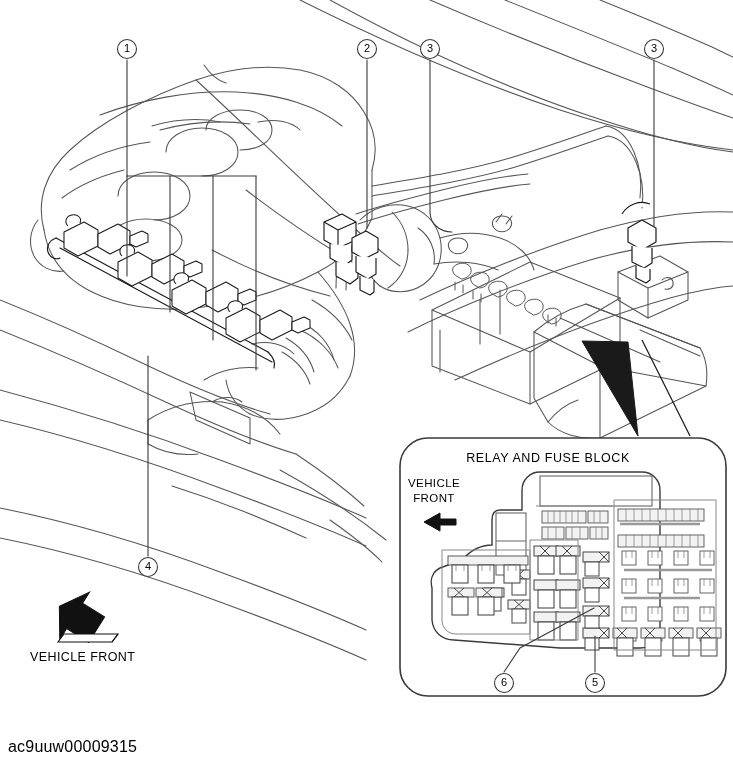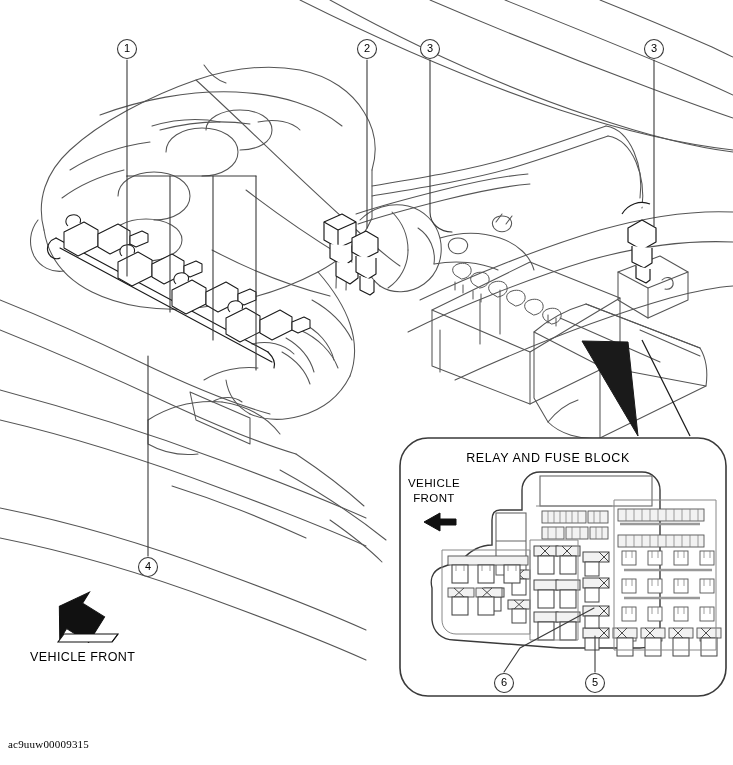--- a/index.html
+++ b/index.html
@@ -35,10 +35,10 @@
     position: absolute;
     left: 8px;
     top: 738px;
-    font-size: 11px;
+    font-size: 16px;
     letter-spacing: 0.2px;
     color: #000;
-    font-family: Liberation Serif, serif;
+    font-family: Liberation Sans, sans-serif;
     white-space: nowrap;
   }
   text {

